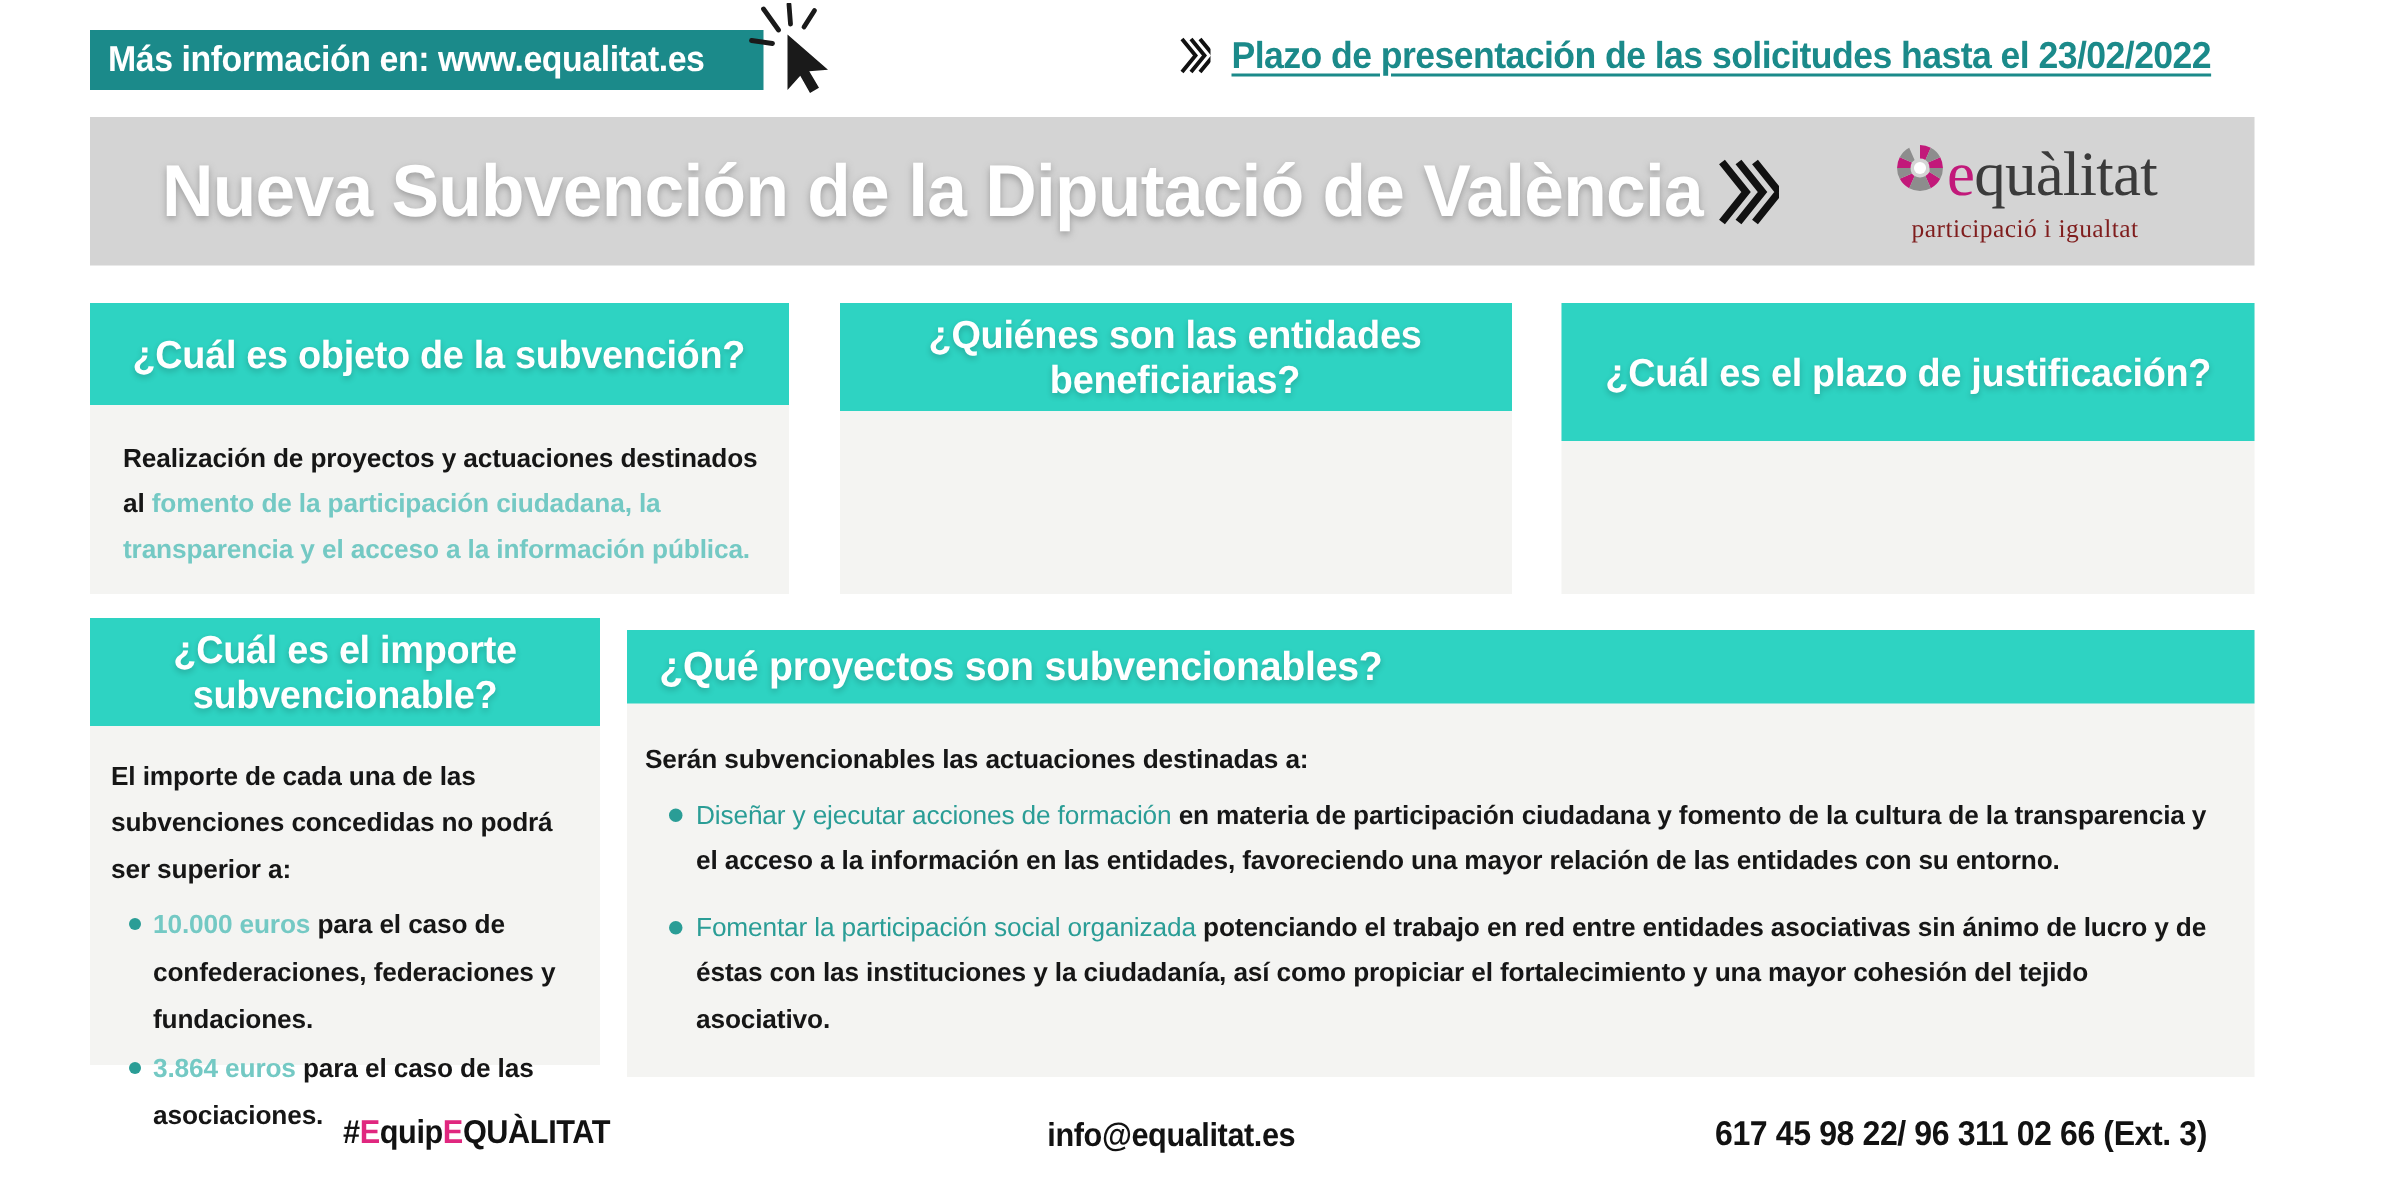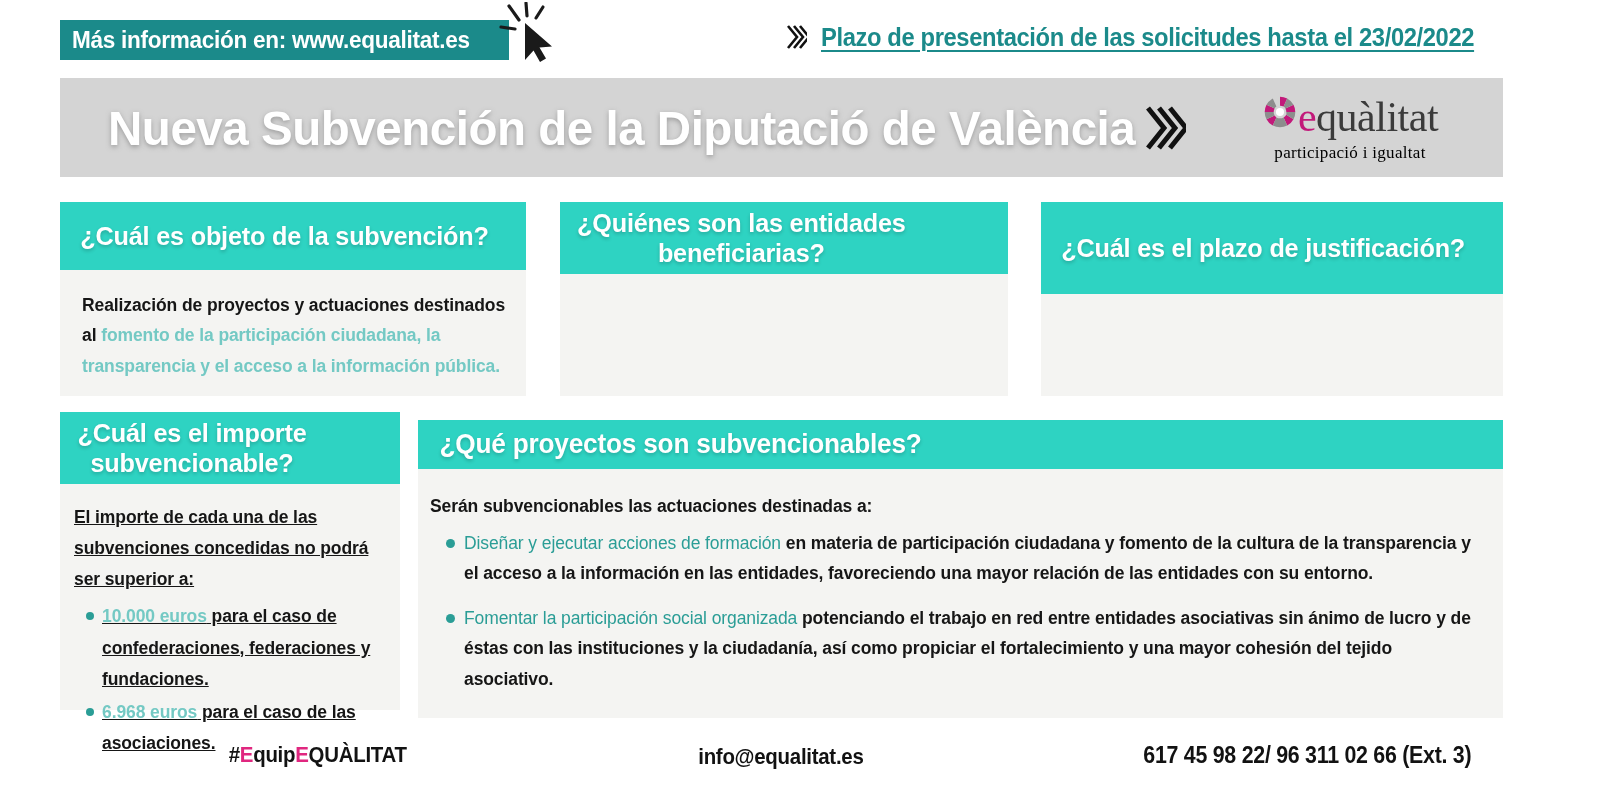--- a/index.html
+++ b/index.html
@@ -141,7 +141,7 @@
   .logo-sub {
     font-family: "Liberation Serif", "DejaVu Serif", serif;
     font-size: 17px;
-    color: #000000;
+    color: #7f1d1d;
     letter-spacing: 0.3px;
     margin-top: 2px;
   }

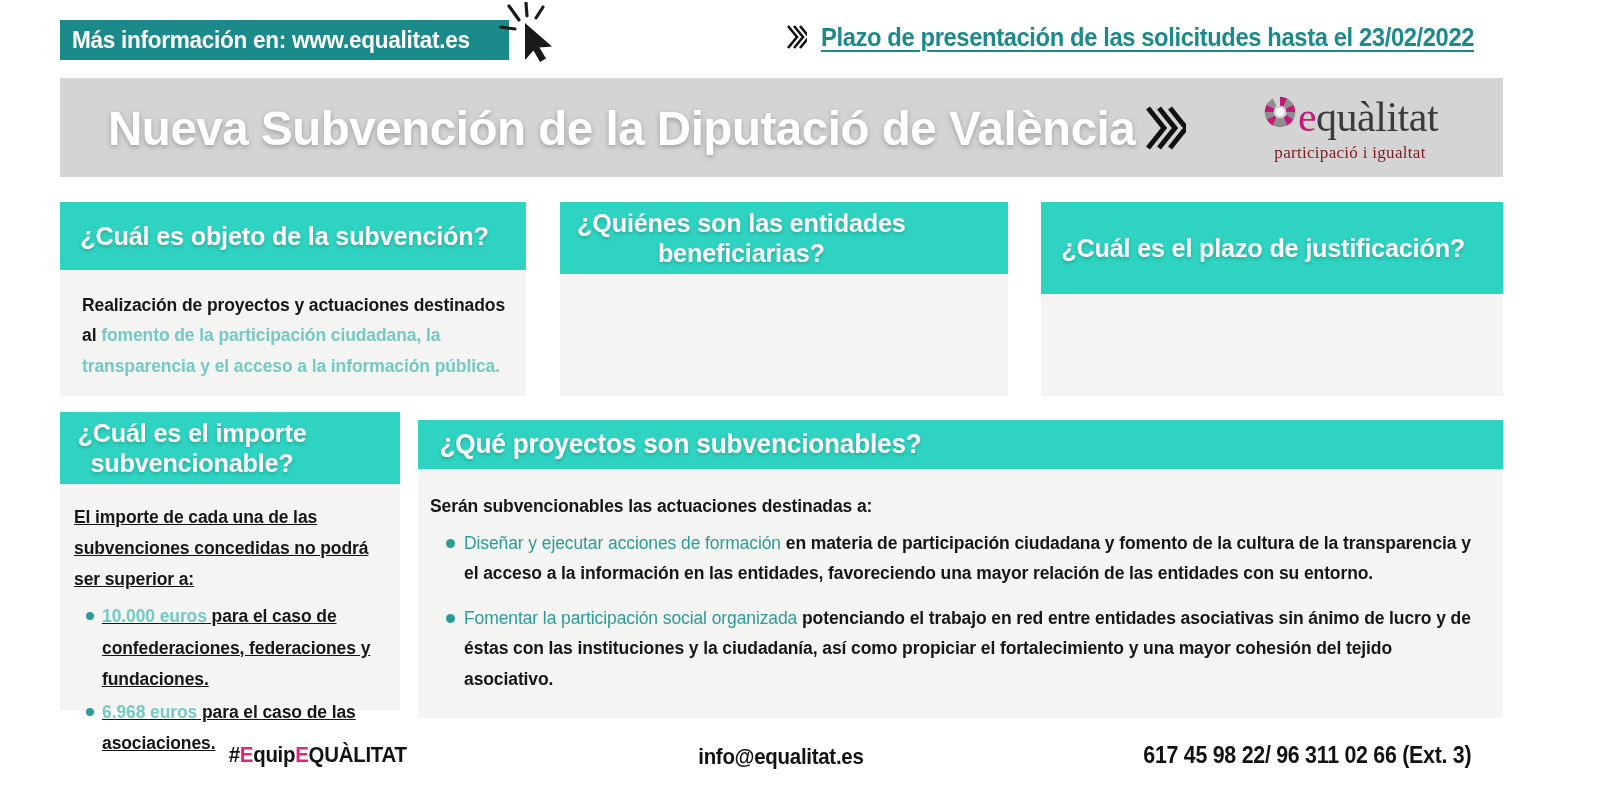--- a/index.html
+++ b/index.html
@@ -157,7 +157,7 @@
     background: #2ed3c2;
     display: flex;
     align-items: center;
-    justify-content: flex-start;
+    justify-content: center;
     text-align: center;
     padding: 8px 14px;
   }

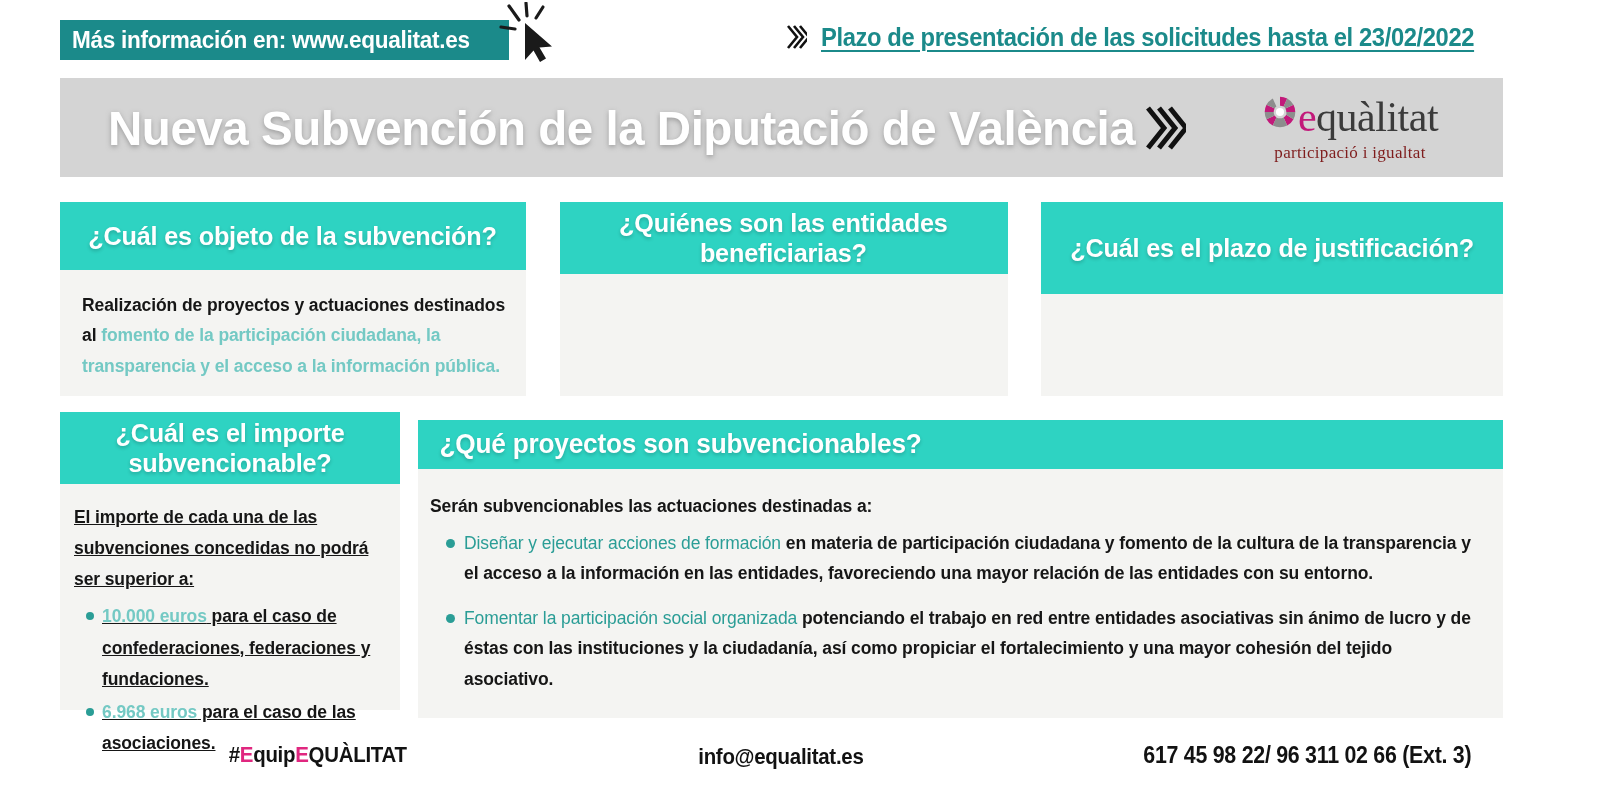--- a/index.html
+++ b/index.html
@@ -195,7 +195,7 @@
   
   #card-importe { left: 60px; top: 412px; width: 340px; height: 298px; }
   #card-importe .card-head { height: 72px; }
-  #card-importe .card-body { padding: 18px 16px 10px 14px; font-size: 17.5px; line-height: 1.78; text-decoration: underline; }
+  #card-importe .card-body { padding: 18px 16px 10px 14px; font-size: 17.5px; line-height: 1.78; }
 
   #card-proyectos { left: 418px; top: 420px; width: 1085px; height: 298px; }
   #card-proyectos .card-head { height: 78px; justify-content: flex-start; }

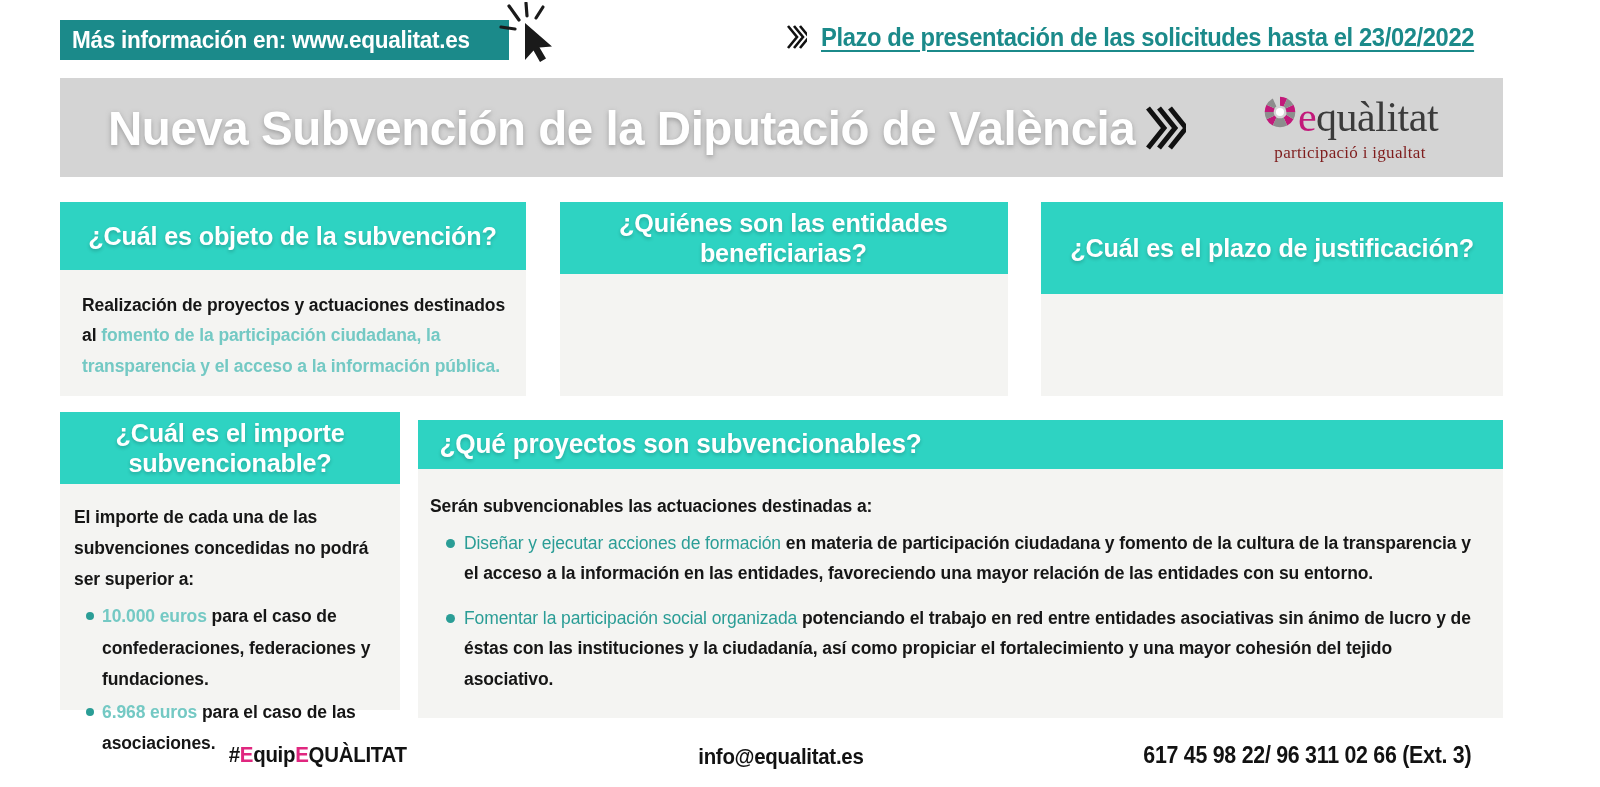--- a/index.html
+++ b/index.html
@@ -346,7 +346,7 @@
       <div>El importe de cada una de las subvenciones concedidas no podrá ser superior a:</div>
       <ul class="blist">
         <li><span class="hl">10.000 euros</span><span> para el caso de confederaciones, federaciones y fundaciones.</span></li>
-        <li><span class="hl">6.968 euros</span><span> para el caso de las asociaciones.</span></li>
+        <li><span class="hl">3.864 euros</span><span> para el caso de las asociaciones.</span></li>
       </ul>
     </div>
   </div>

